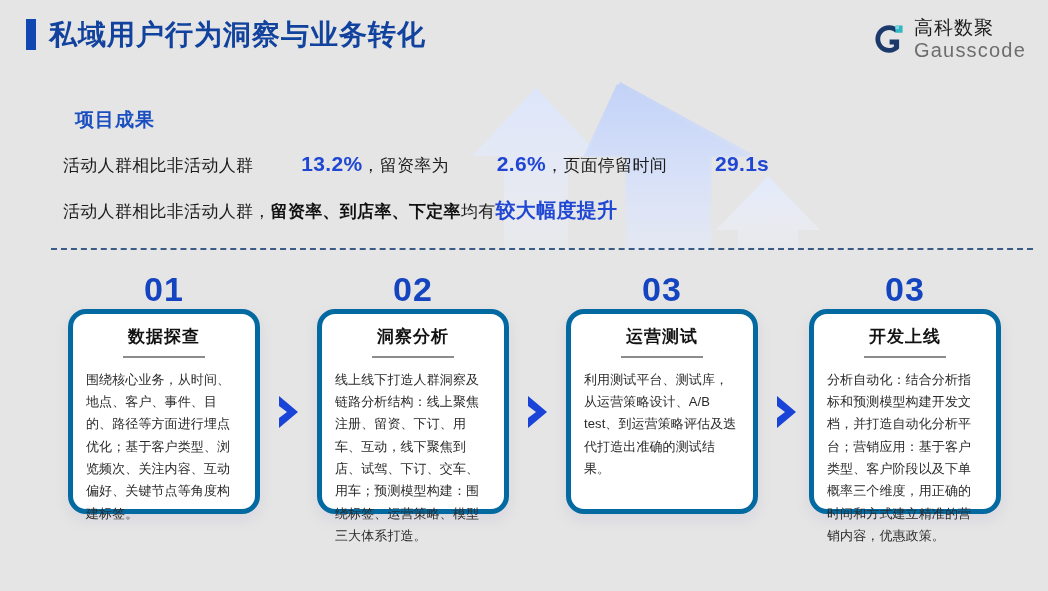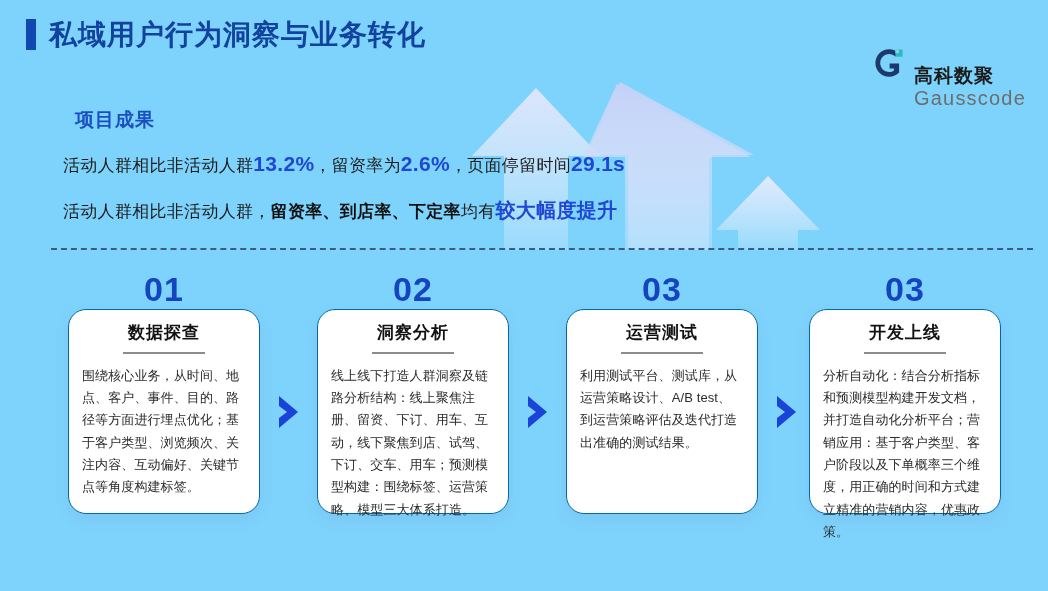--- a/index.html
+++ b/index.html
@@ -16,7 +16,7 @@
     position: relative;
     width: 1048px;
     height: 591px;
-    background: #7dd3fc;
+    background: #e5e5e5;
     overflow: hidden;
   }
 

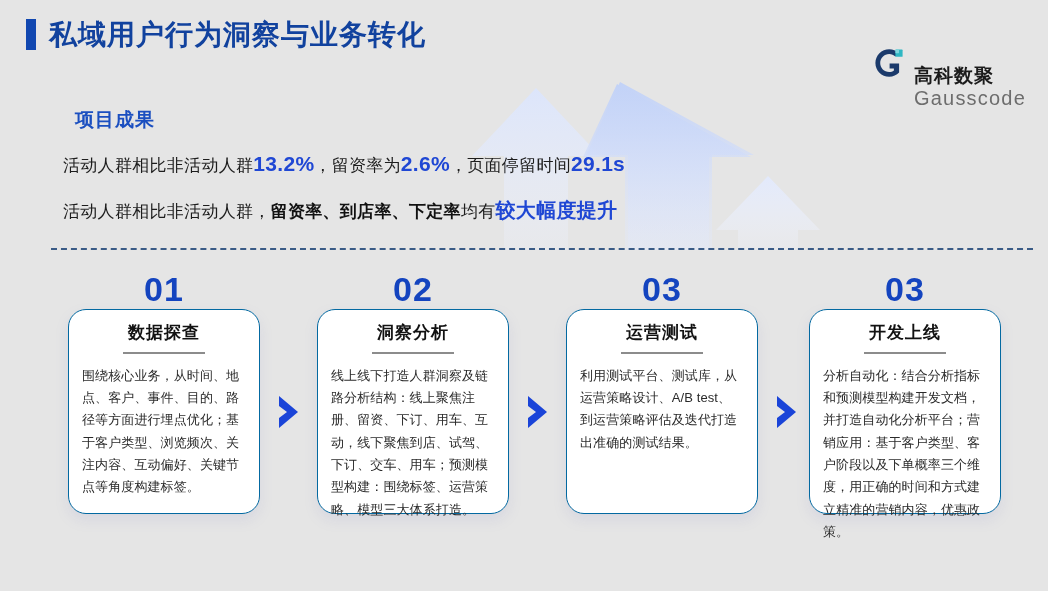--- a/index.html
+++ b/index.html
@@ -81,10 +81,9 @@
   }
   .logo-cn {
     font-size: 19px;
-    font-weight: bold;
+    font-weight: normal;
     color: #1b1b1b;
     letter-spacing: 1px;
-    margin-top: 48px;
   }
   .logo-en {
     font-size: 20px;

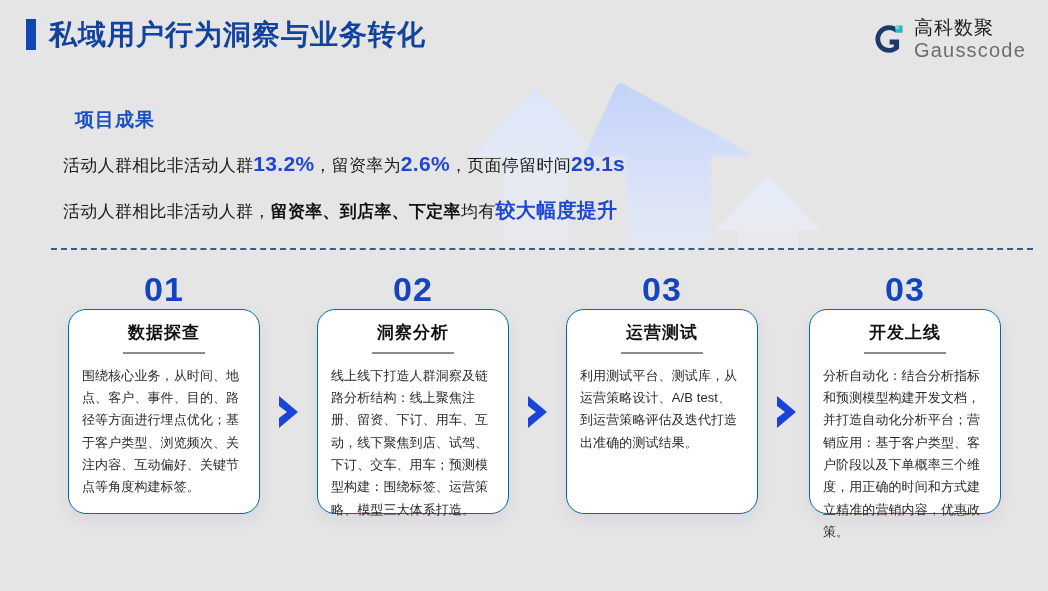--- a/index.html
+++ b/index.html
@@ -120,6 +120,7 @@
     color: #1f47d4;
     font-weight: bold;
     font-size: 21px;
+    margin-left: 48px;
   }
   .hl-bold {
     color: #111111;

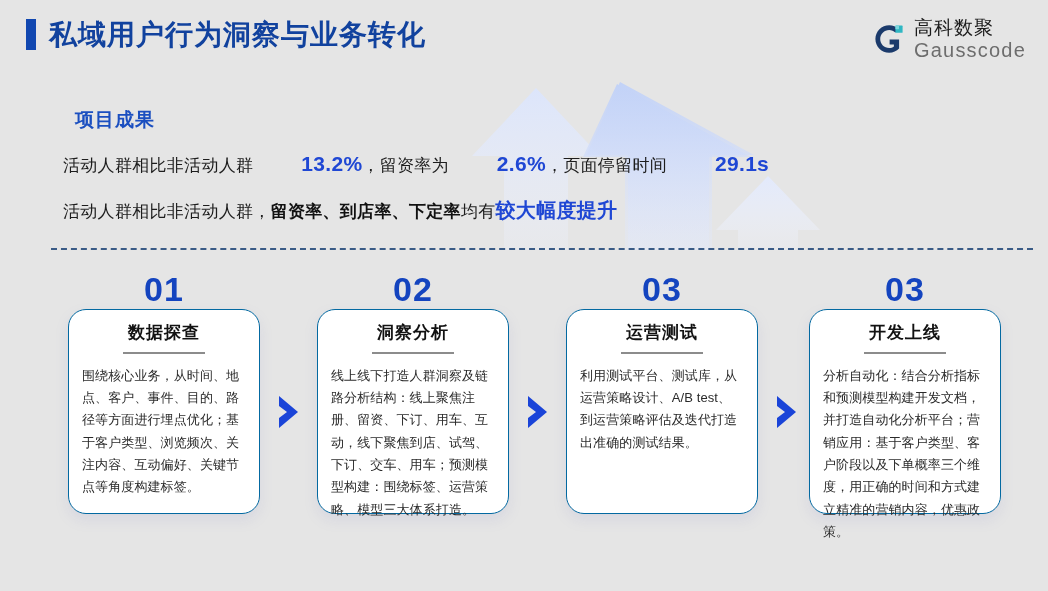--- a/index.html
+++ b/index.html
@@ -174,7 +174,7 @@
     width: 192px;
     height: 205px;
     background: #ffffff;
-    border: 1px solid #0369a1;
+    border: 5px solid #0369a1;
     border-radius: 18px;
     box-shadow: 0 6px 14px rgba(120,120,190,0.13);
     box-sizing: border-box;

